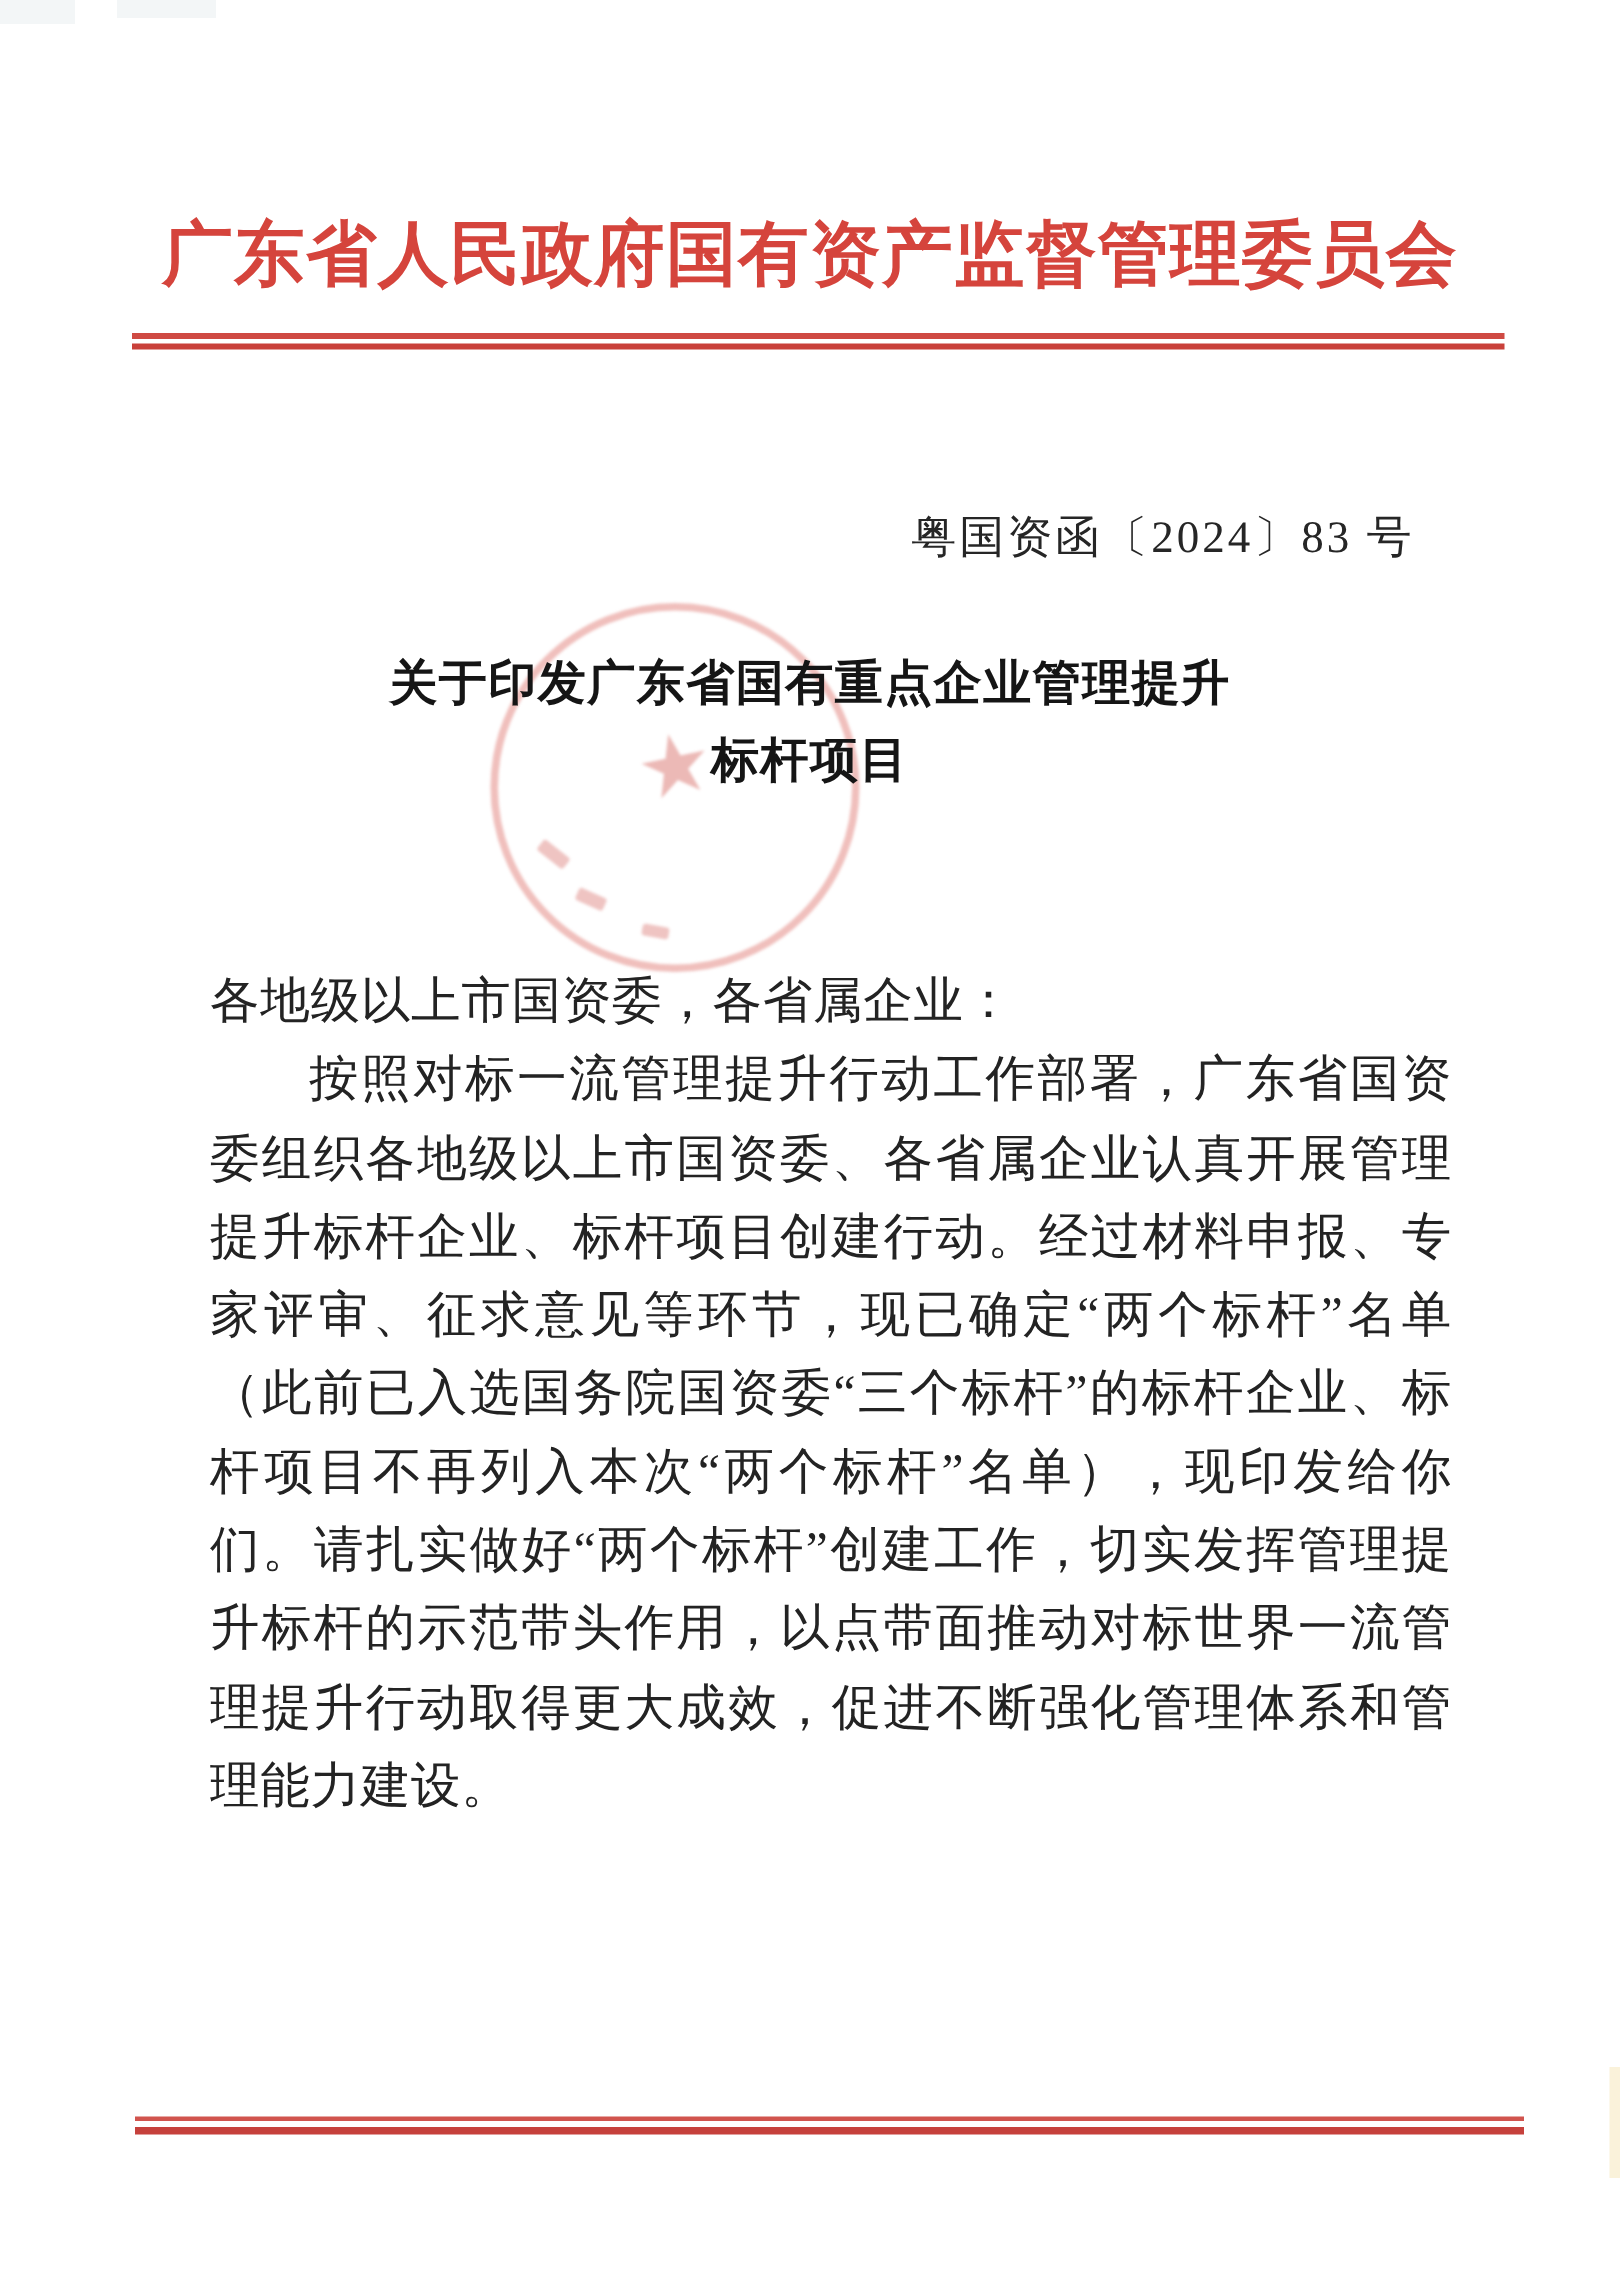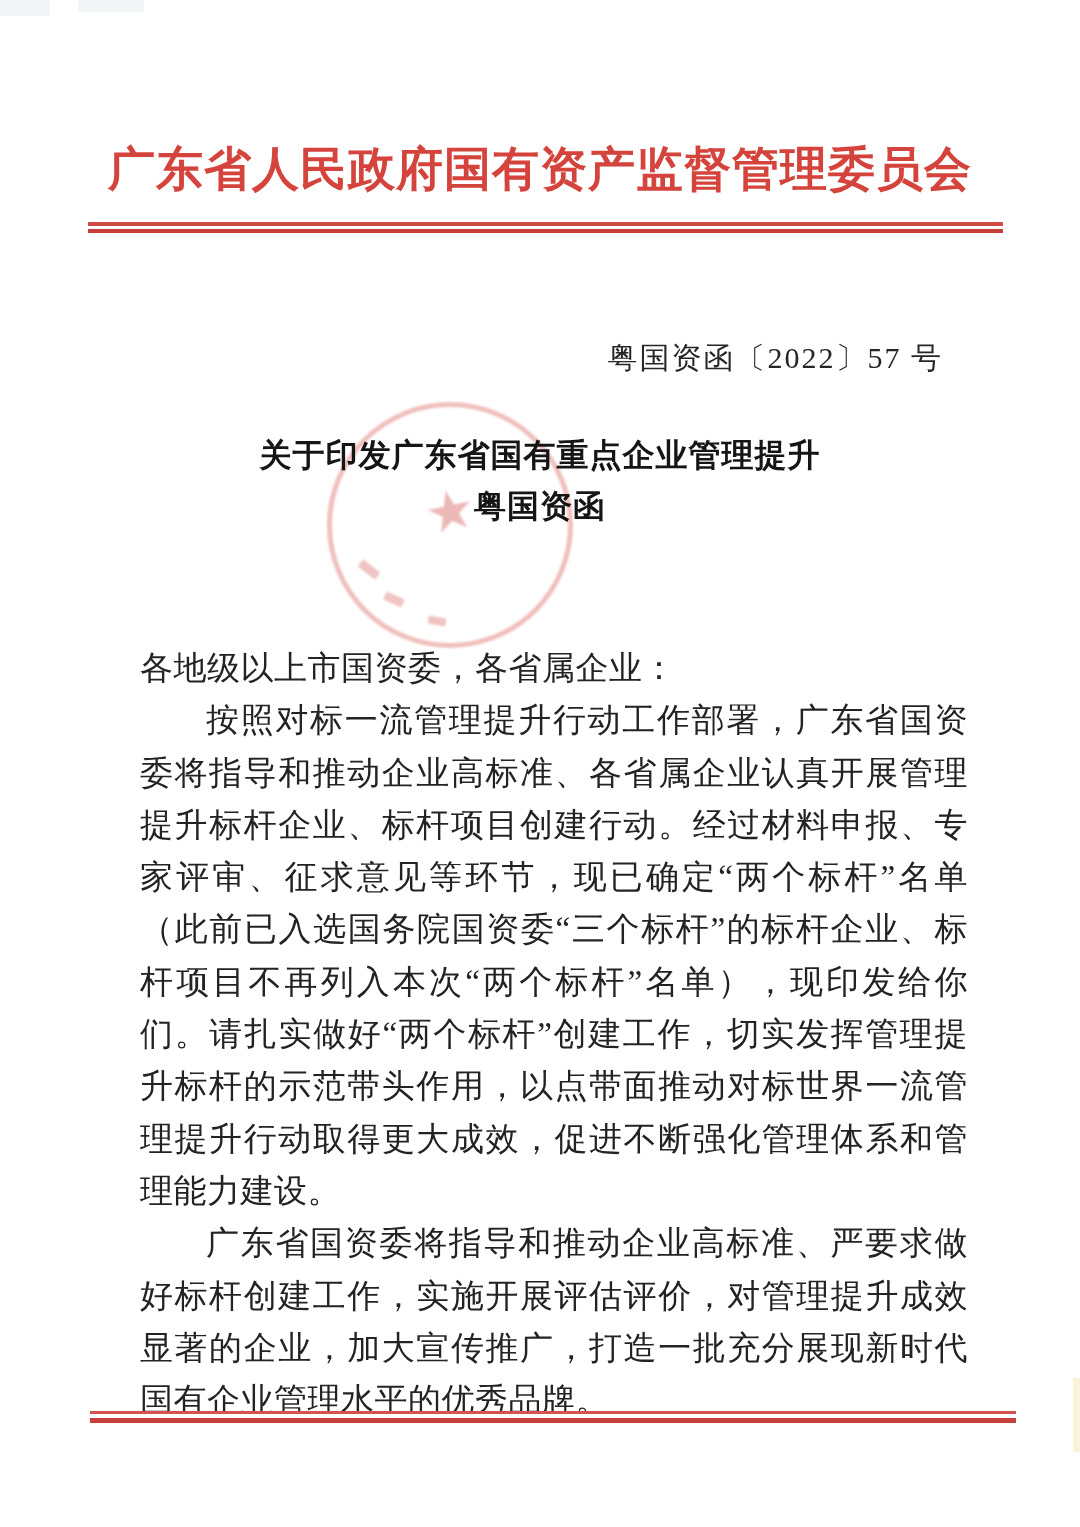--- a/index.html
+++ b/index.html
@@ -103,7 +103,7 @@
     <div class="bar-thick"></div>
   </div>
 
-  <div class="doc-number">粤国资函〔2022〕57 号</div>
+  <div class="doc-number">粤国资函〔2024〕83 号</div>
 
   <div class="seal">
     <span class="seal-star">★</span>

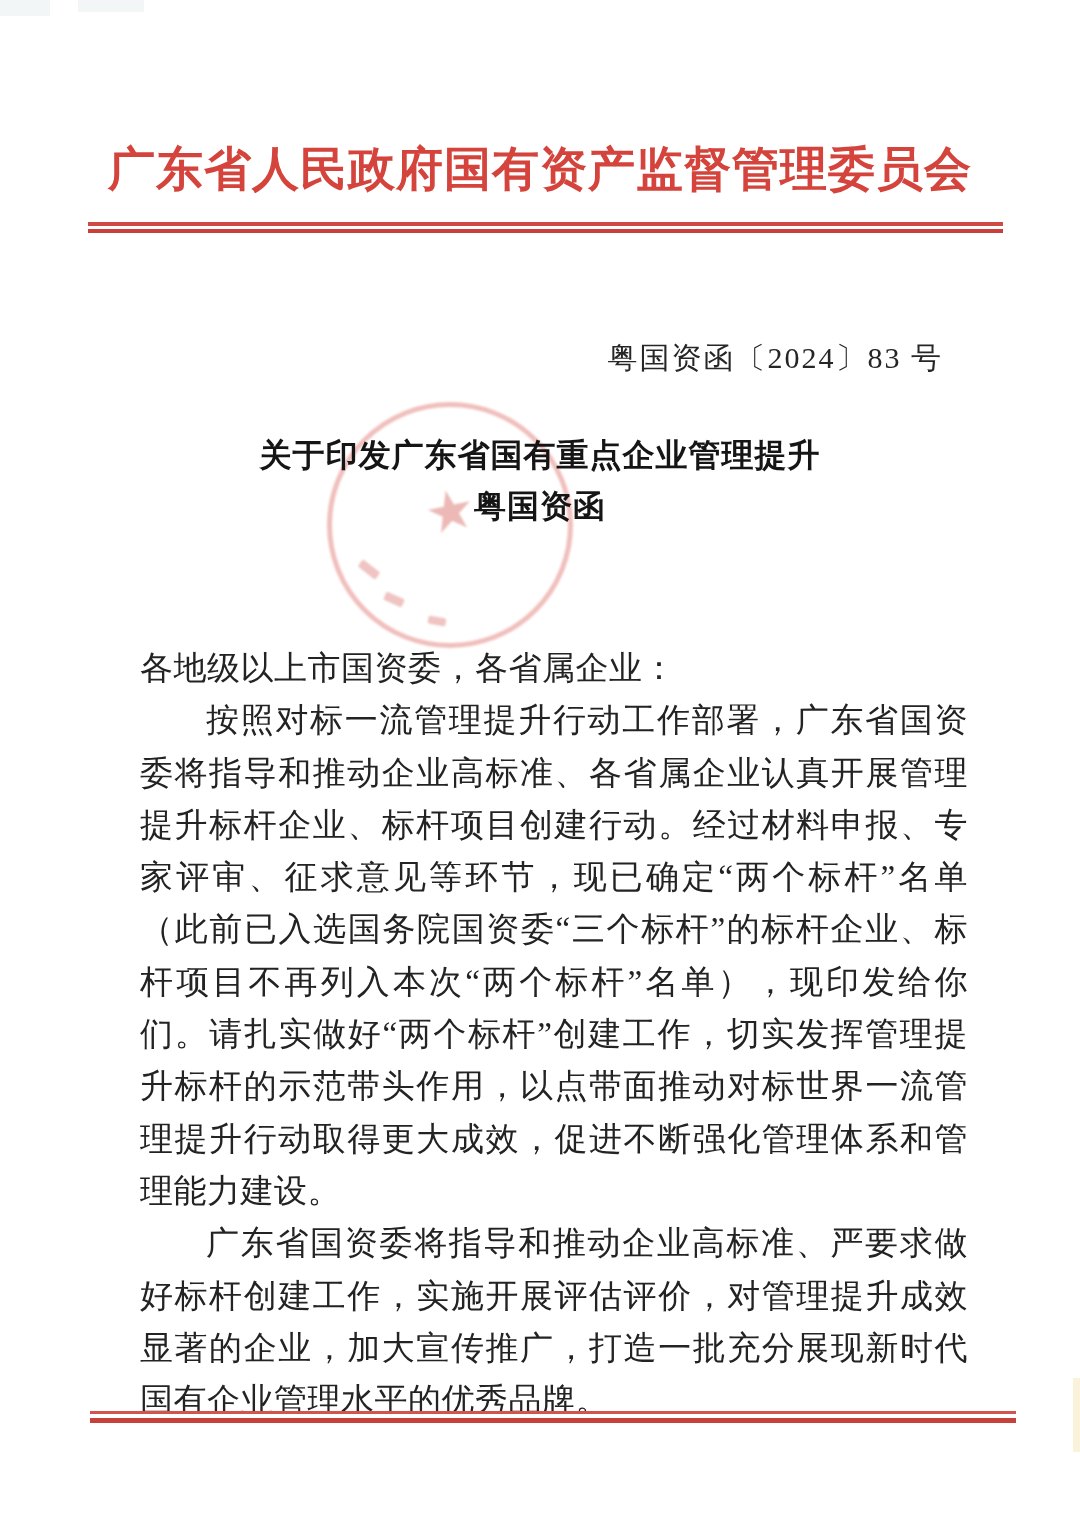--- a/index.html
+++ b/index.html
@@ -114,7 +114,7 @@
 
   <div class="doc-title">
     <div>关于印发广东省国有重点企业管理提升</div>
-    <div>粤国资函</div>
+    <div>标杆项目</div>
   </div>
 
   <div class="body-text">

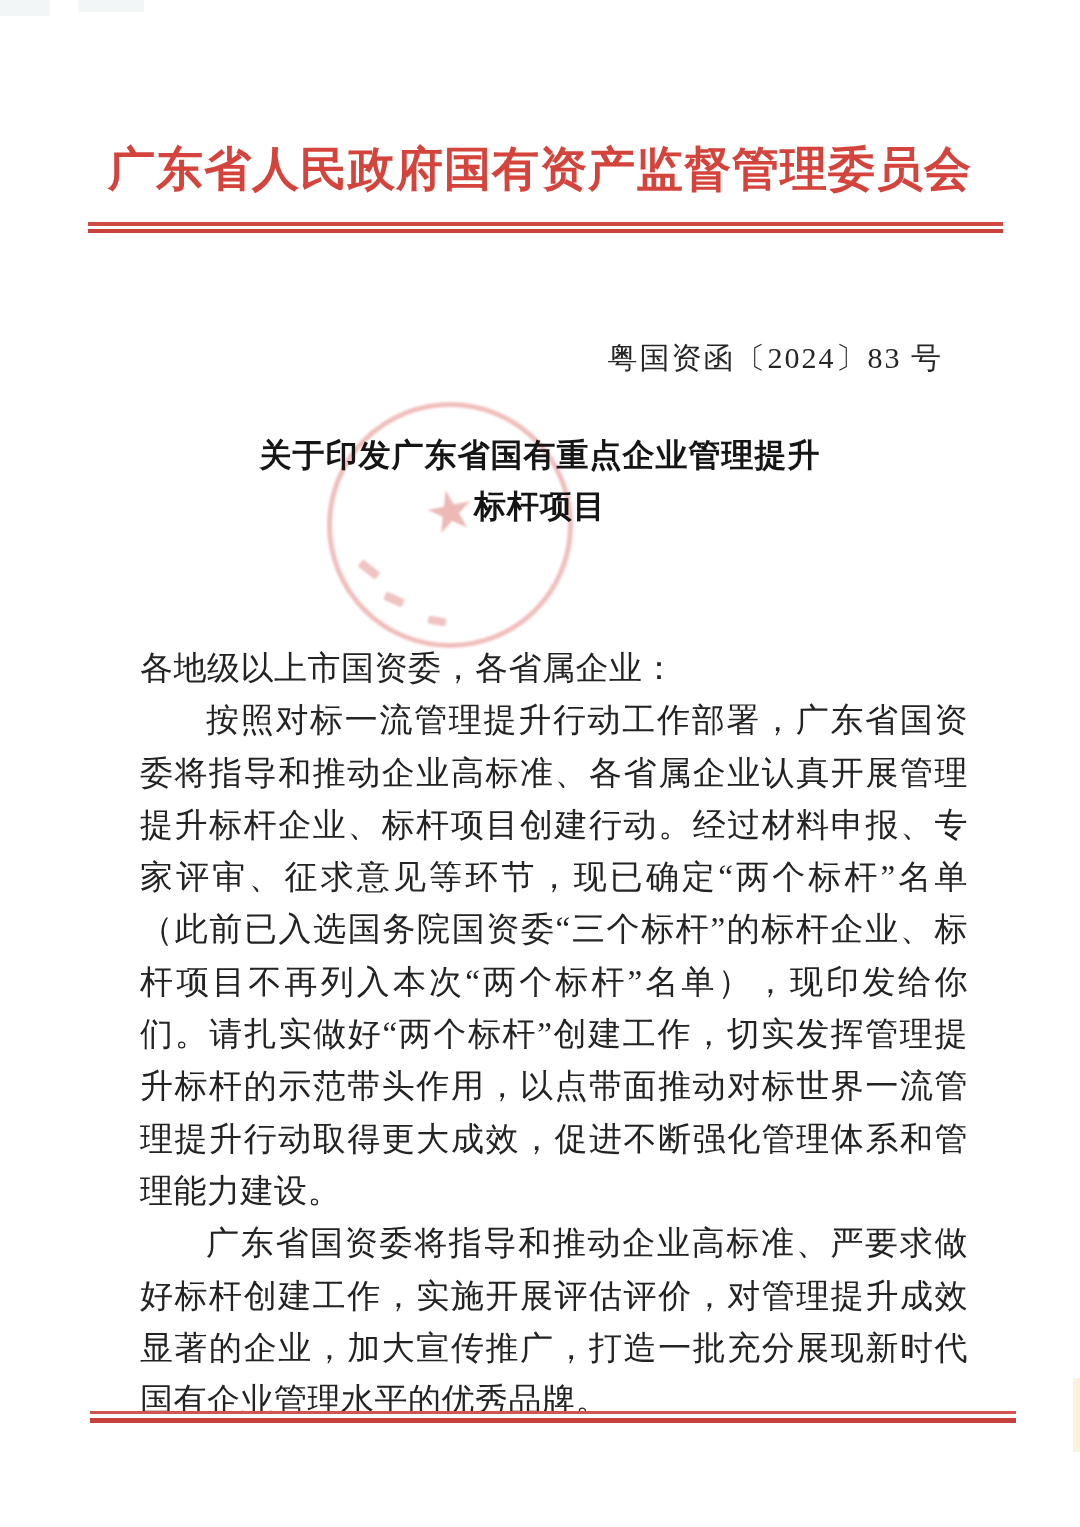--- a/index.html
+++ b/index.html
@@ -119,7 +119,7 @@
 
   <div class="body-text">
     <p>各地级以上市国资委，各省属企业：</p>
-    <p class="indent">按照对标一流管理提升行动工作部署，广东省国资委将指导和推动企业高标准、各省属企业认真开展管理提升标杆企业、标杆项目创建行动。经过材料申报、专家评审、征求意见等环节，现已确定“两个标杆”名单（此前已入选国务院国资委“三个标杆”的标杆企业、标杆项目不再列入本次“两个标杆”名单），现印发给你们。请扎实做好“两个标杆”创建工作，切实发挥管理提升标杆的示范带头作用，以点带面推动对标世界一流管理提升行动取得更大成效，促进不断强化管理体系和管理能力建设。</p>
+    <p class="indent">按照对标一流管理提升行动工作部署，广东省国资委组织各地级以上市国资委、各省属企业认真开展管理提升标杆企业、标杆项目创建行动。经过材料申报、专家评审、征求意见等环节，现已确定“两个标杆”名单（此前已入选国务院国资委“三个标杆”的标杆企业、标杆项目不再列入本次“两个标杆”名单），现印发给你们。请扎实做好“两个标杆”创建工作，切实发挥管理提升标杆的示范带头作用，以点带面推动对标世界一流管理提升行动取得更大成效，促进不断强化管理体系和管理能力建设。</p>
     <p class="indent">广东省国资委将指导和推动企业高标准、严要求做好标杆创建工作，实施开展评估评价，对管理提升成效显著的企业，加大宣传推广，打造一批充分展现新时代国有企业管理水平的优秀品牌。</p>
   </div>
 

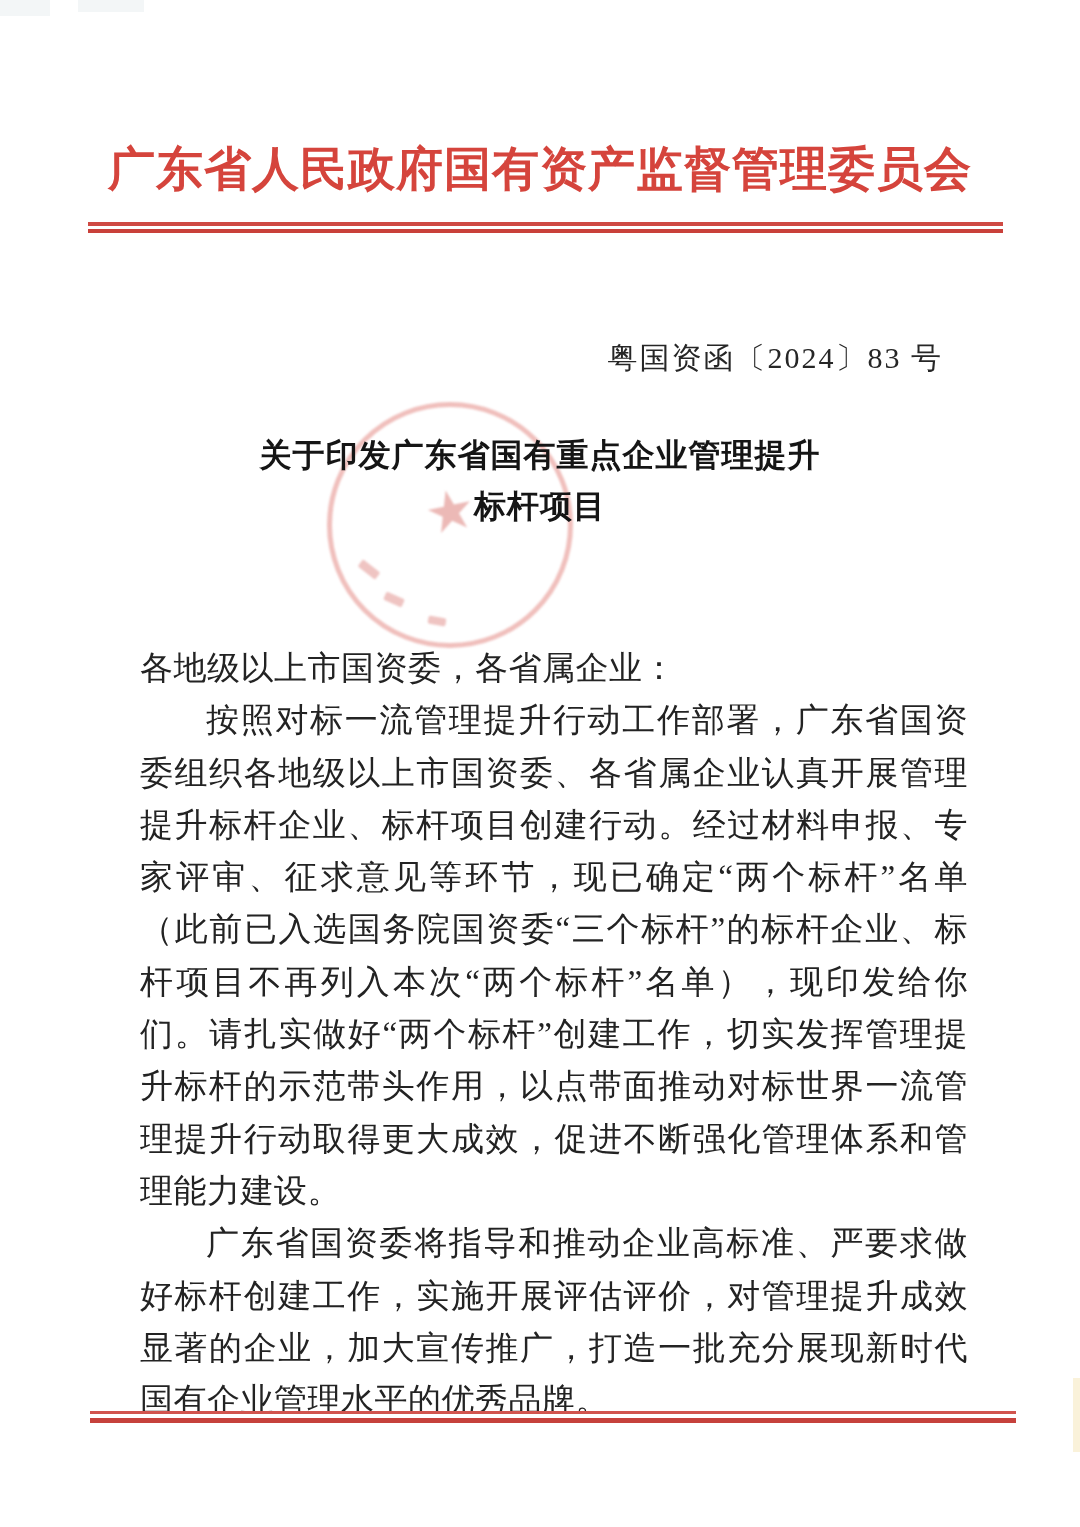--- a/index.html
+++ b/index.html
@@ -120,7 +120,6 @@
   <div class="body-text">
     <p>各地级以上市国资委，各省属企业：</p>
     <p class="indent">按照对标一流管理提升行动工作部署，广东省国资委组织各地级以上市国资委、各省属企业认真开展管理提升标杆企业、标杆项目创建行动。经过材料申报、专家评审、征求意见等环节，现已确定“两个标杆”名单（此前已入选国务院国资委“三个标杆”的标杆企业、标杆项目不再列入本次“两个标杆”名单），现印发给你们。请扎实做好“两个标杆”创建工作，切实发挥管理提升标杆的示范带头作用，以点带面推动对标世界一流管理提升行动取得更大成效，促进不断强化管理体系和管理能力建设。</p>
-    <p class="indent">广东省国资委将指导和推动企业高标准、严要求做好标杆创建工作，实施开展评估评价，对管理提升成效显著的企业，加大宣传推广，打造一批充分展现新时代国有企业管理水平的优秀品牌。</p>
   </div>
 
   <div class="frule">

